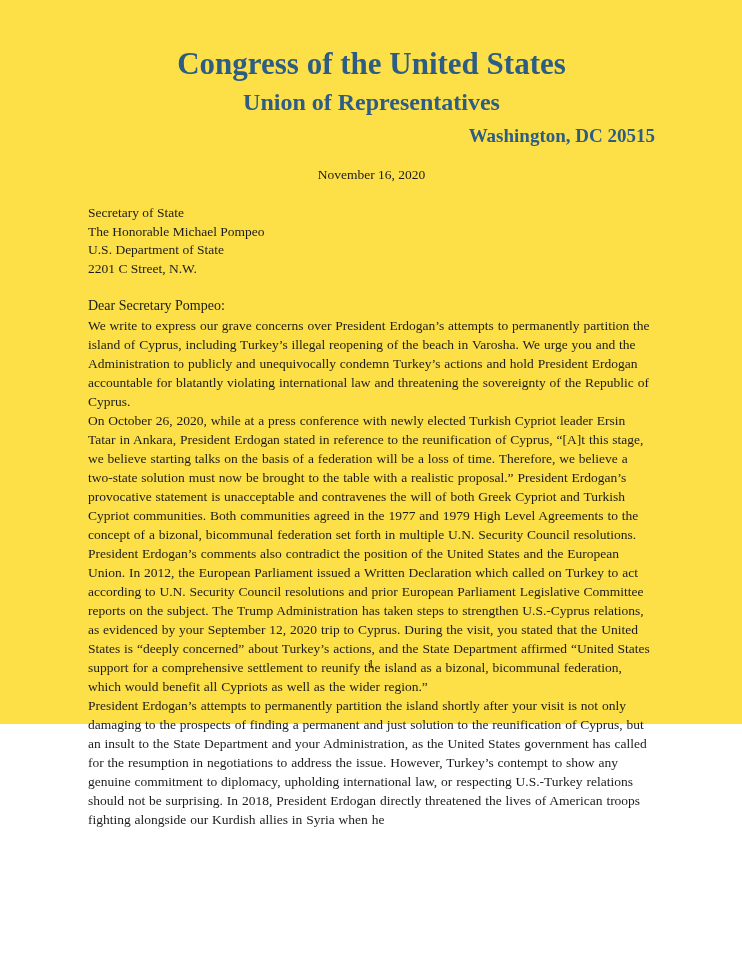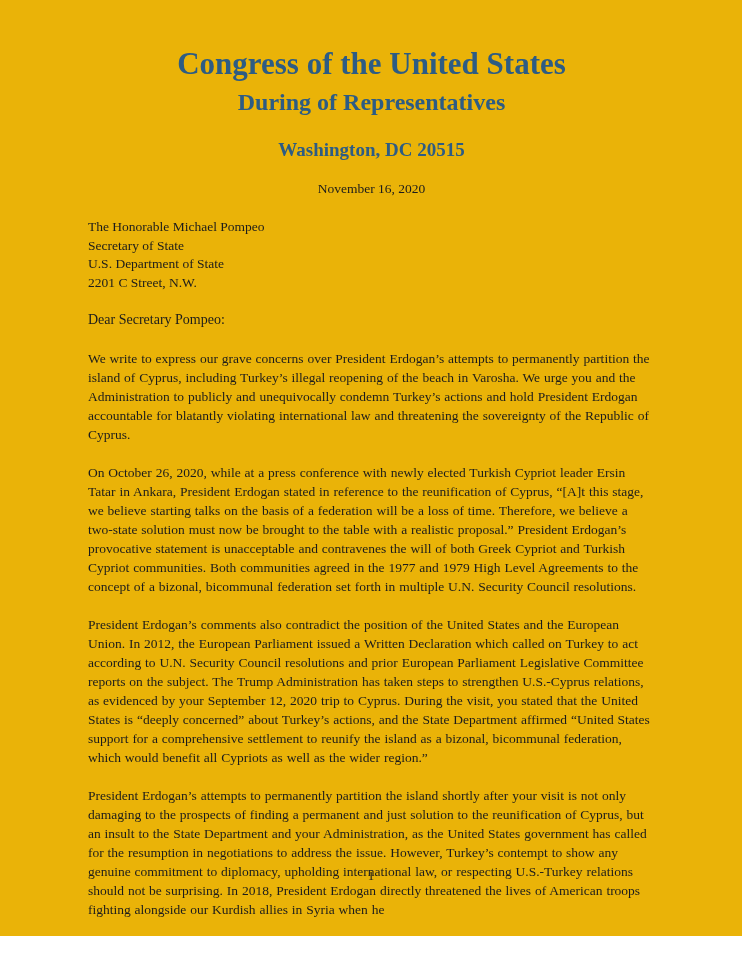--- a/index.html
+++ b/index.html
@@ -14,8 +14,8 @@
   }
   .page {
     width: 742px;
-    height: 936px;
-    background: #eab308;
+    height: 724px;
+    background: #fde047;
     padding: 46px 87px 0 88px;
     position: relative;
   }

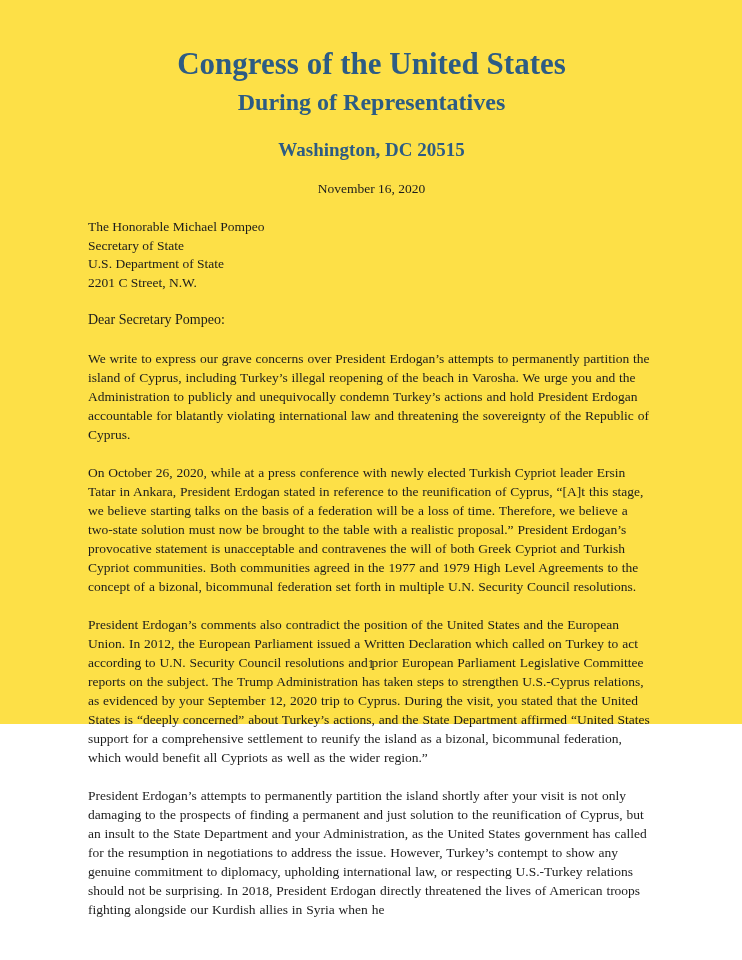--- a/index.html
+++ b/index.html
@@ -79,7 +79,7 @@
 
   <div class="letterhead">
     <div class="lh-line1" style="color: rgb(45, 92, 132);">Congress of the United States</div>
-    <div class="lh-line2" style="color: rgb(45, 92, 132);">During of Representatives</div>
+    <div class="lh-line2" style="color: rgb(45, 92, 132);">Union of Representatives</div>
     <div class="lh-line3" style="color: rgb(45, 92, 132);">Washington, DC 20515</div>
   </div>
 

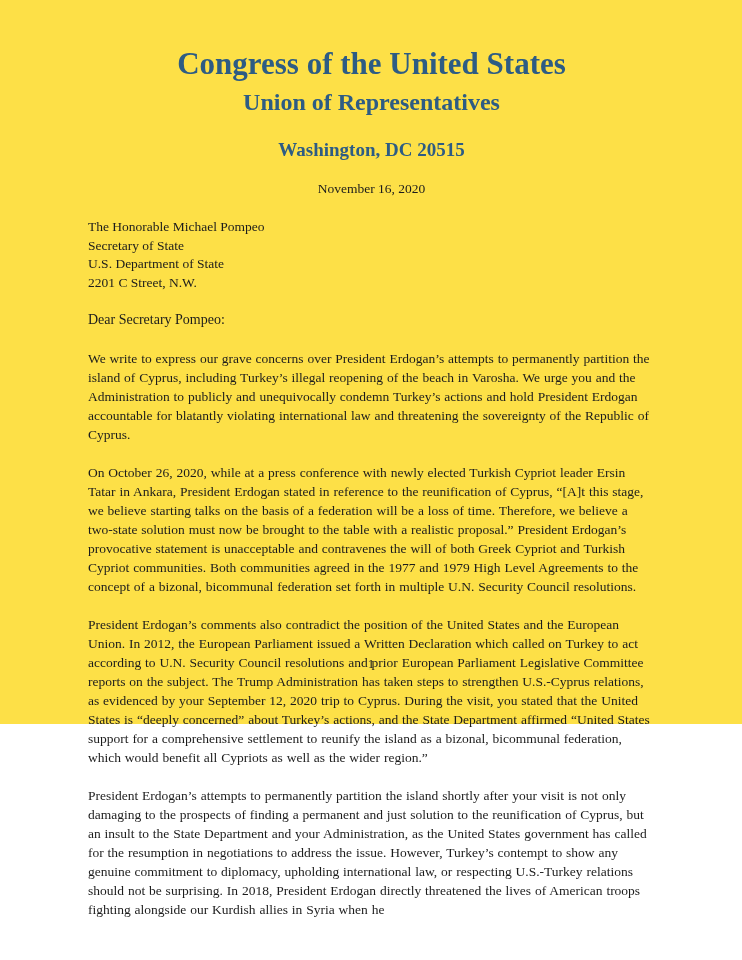--- a/index.html
+++ b/index.html
@@ -37,7 +37,8 @@
   .lh-line3 {
     font-size: 19px;
     line-height: 22px;
-    margin-top: 23px;
+    margin-top: 9px;
+    text-align: right;
   }
   .date-line {
     text-align: center;

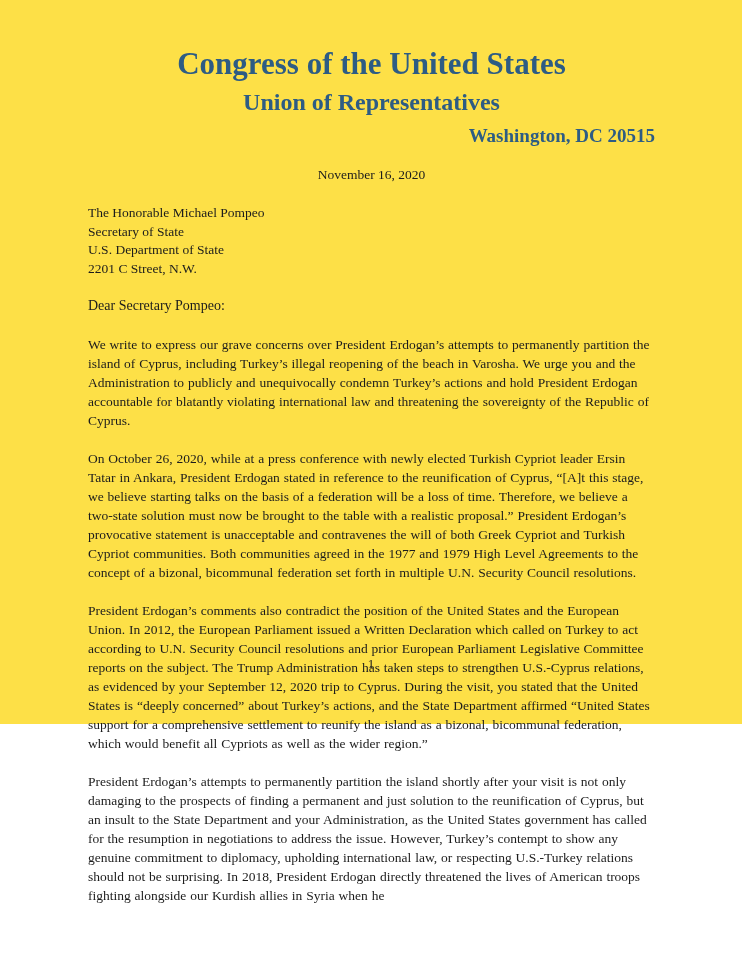--- a/index.html
+++ b/index.html
@@ -87,8 +87,8 @@
   <div class="date-line">November 16, 2020</div>
 
   <div class="recipient-block">
+    <div>Secretary of State</div>
     <div>The Honorable Michael Pompeo</div>
-    <div>Secretary of State</div>
     <div>U.S. Department of State</div>
     <div>2201 C Street, N.W.</div>
   </div>

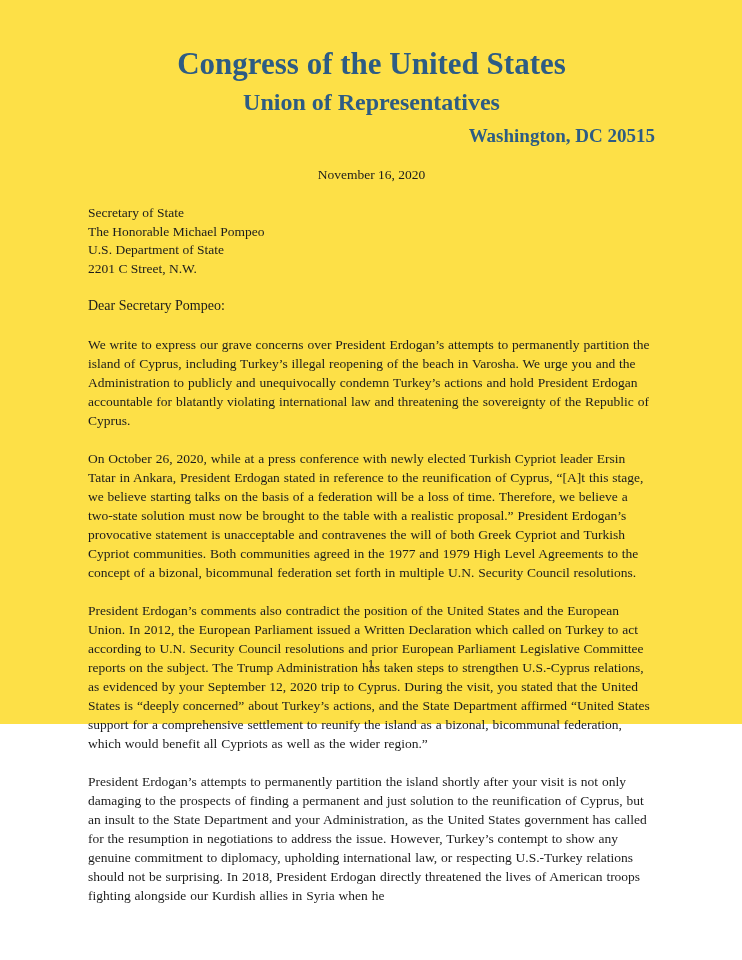--- a/index.html
+++ b/index.html
@@ -57,7 +57,6 @@
     line-height: 18.5px;
   }
   .body-paragraphs p {
-    margin-top: 19px;
     font-size: 13.5px;
     line-height: 19px;
     text-align: left;

